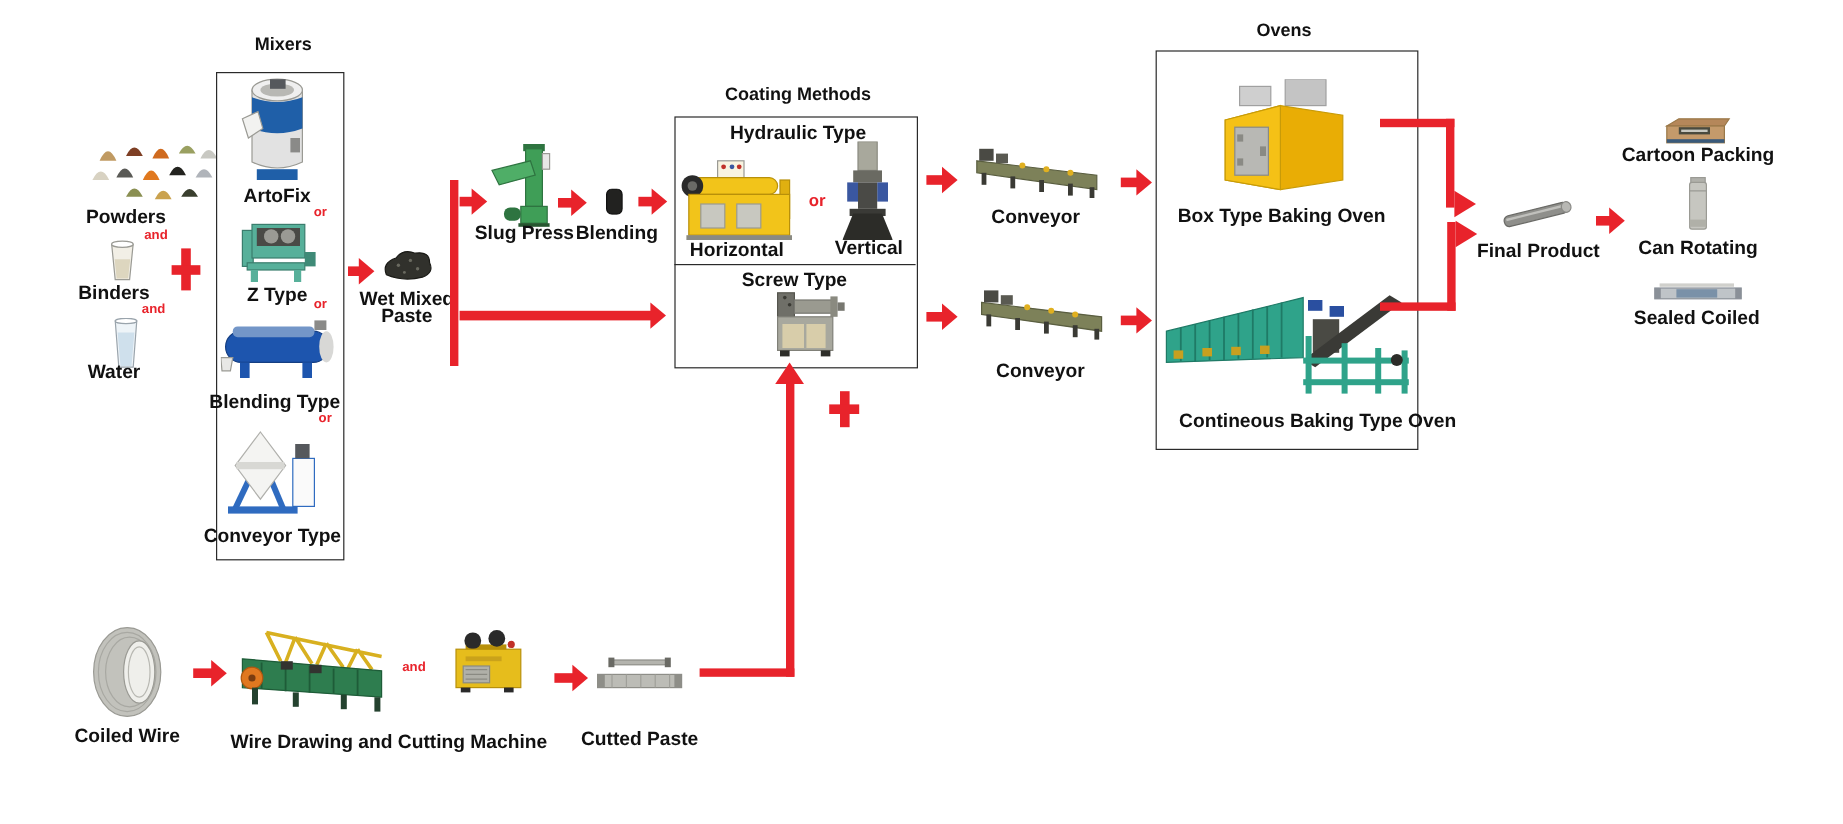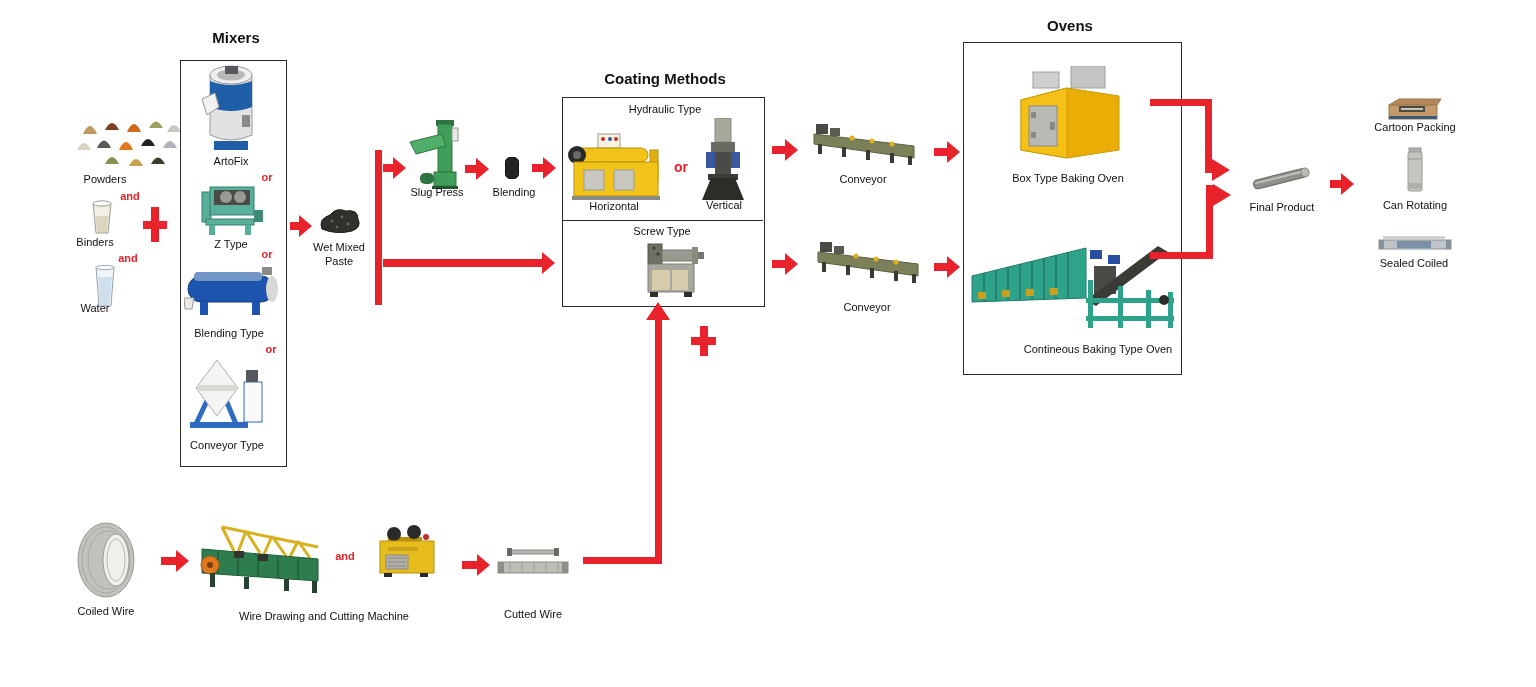--- a/index.html
+++ b/index.html
@@ -8,7 +8,7 @@
           font-family:"Liberation Sans", sans-serif; overflow:hidden; }
   .abs{ position:absolute; }
   .box{ position:absolute; border:1px solid #2a2a2a; background:transparent; }
-  .lbl{ position:absolute; transform:translateX(-50%); font-weight:normal; font-size:11px;
+  .lbl{ position:absolute; transform:translateX(-50%); font-weight:bold; font-size:16px;
         color:var(--ink); white-space:nowrap; text-align:center; }
   .title{ position:absolute; transform:translateX(-50%); font-weight:bold; font-size:15px;
         color:var(--ink); white-space:nowrap; }

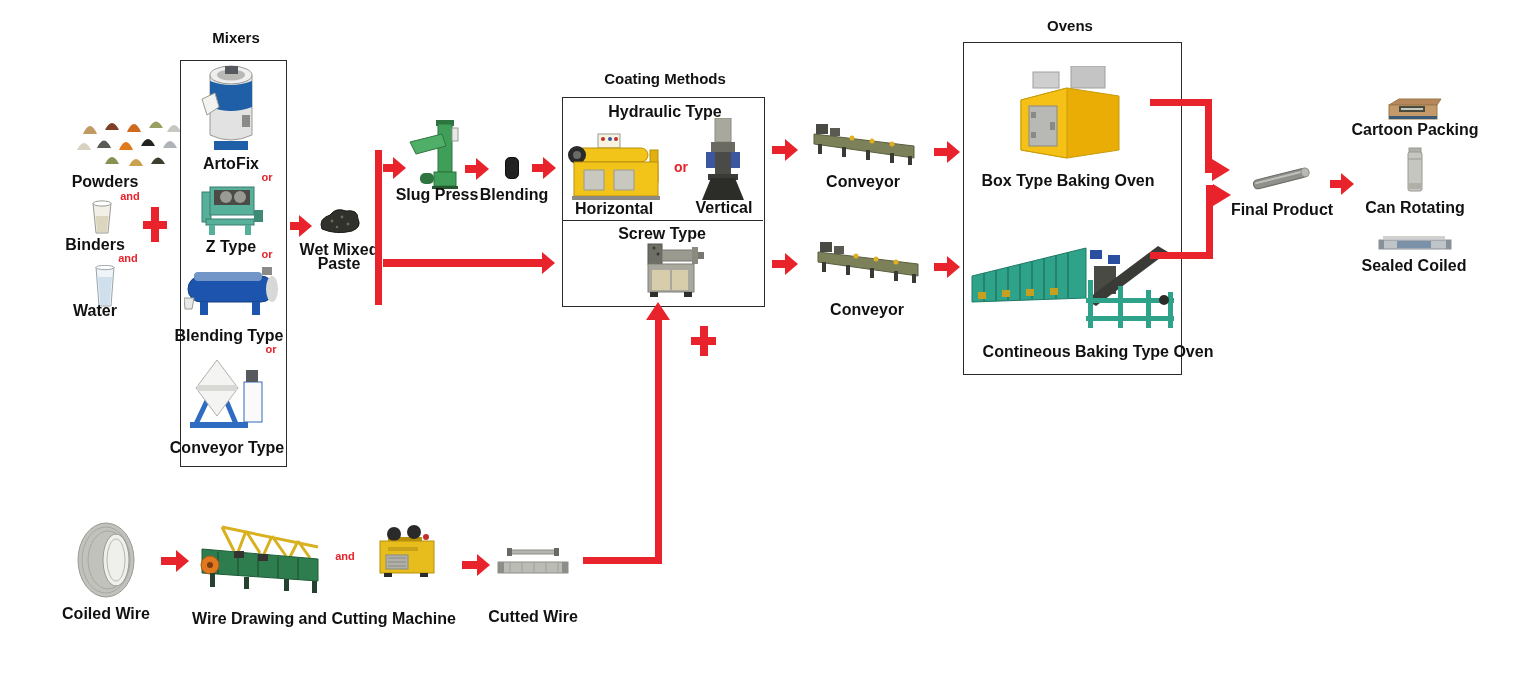--- a/index.html
+++ b/index.html
@@ -413,7 +413,7 @@
     <rect x="2" y="15" width="6" height="11" fill="#8e8e88"></rect>
       <rect x="66" y="15" width="6" height="11" fill="#8e8e88"></rect>
   </svg>
-  <div class="lbl" style="left:533px;top:608px">Cutted Wire</div>
+  <div class="lbl" style="left:533px;top:608px">Cutted Paste</div>
 
 </div>
 

